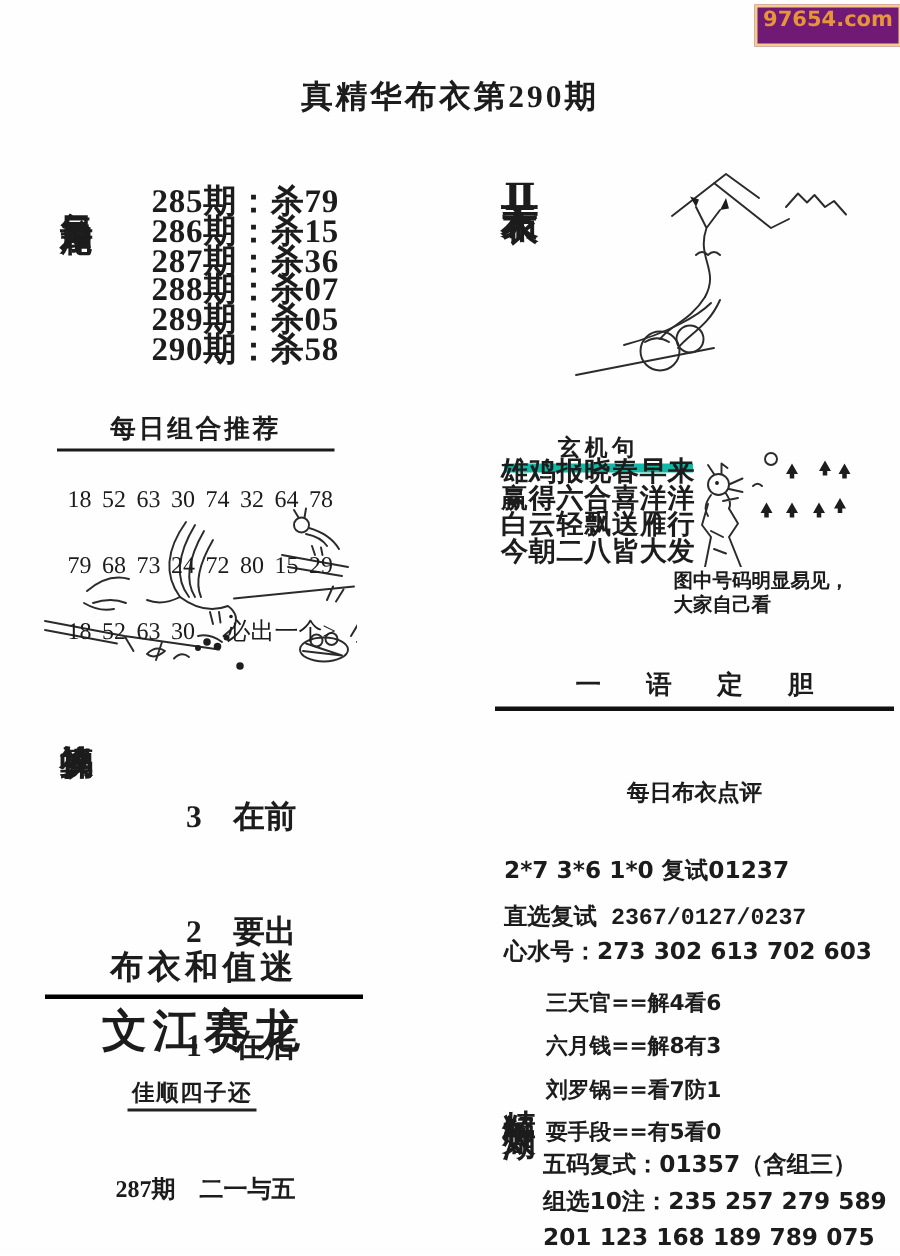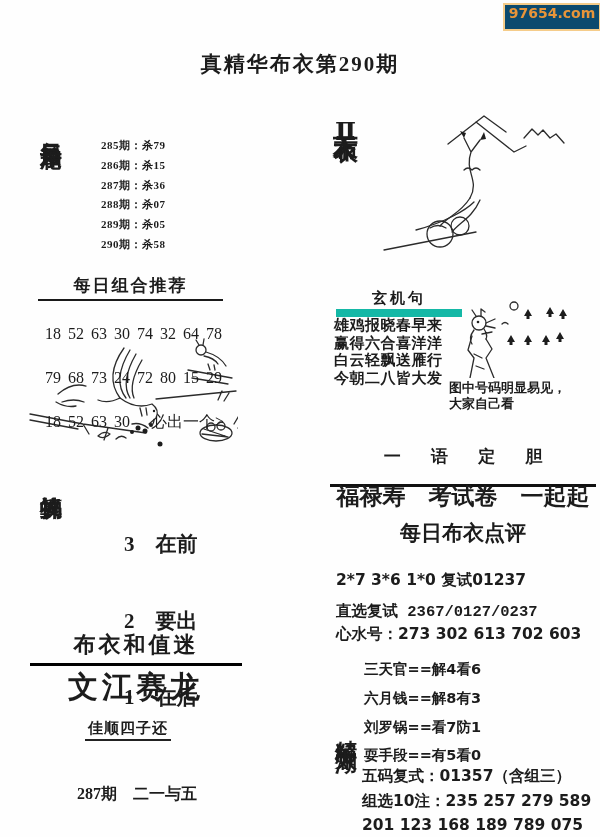--- a/index.html
+++ b/index.html
@@ -10,7 +10,7 @@
   .sans{font-family:"DejaVu Sans","Liberation Sans",sans-serif;}
 
   #badge{left:503px;top:3px;width:94px;height:24px;line-height:24px;text-align:center;
-         border:2px solid #f5cc8a;background:#0c4a6e;color:#e8953a;
+         border:2px solid #f5cc8a;background:#701a75;color:#e8953a;
          font:bold 14px "DejaVu Sans","Liberation Sans",sans-serif;}
   #title{left:0;top:50px;width:600px;text-align:center;font-size:21px;font-weight:bold;letter-spacing:2px;}
 

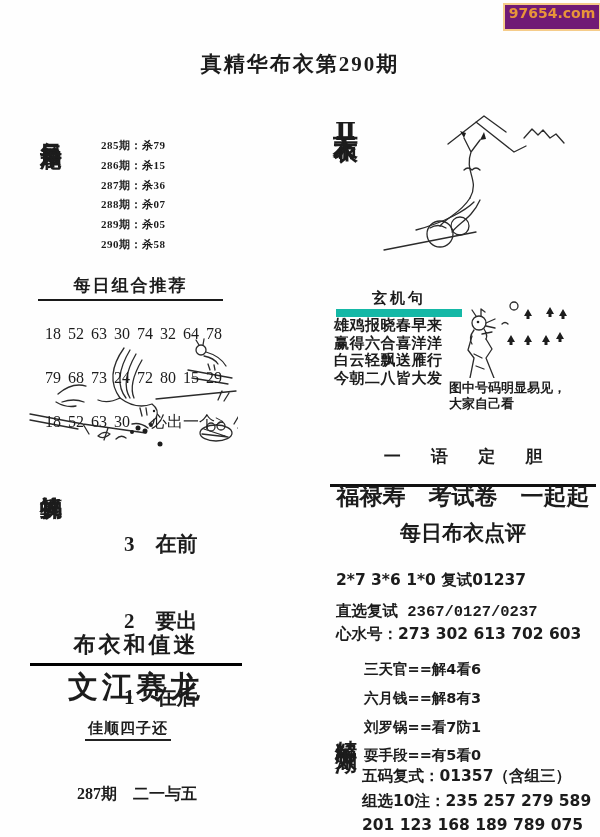--- a/index.html
+++ b/index.html
@@ -15,7 +15,7 @@
   #title{left:0;top:50px;width:600px;text-align:center;font-size:21px;font-weight:bold;letter-spacing:2px;}
 
   #dk-label{left:36px;top:124px;font-size:22px;height:132px;letter-spacing:2px;}
-  #dk-rows{left:101px;top:124px;font-size:11px;font-weight:bold;line-height:19.8px;letter-spacing:.5px;margin-top:12px;}
+  #dk-rows{left:101px;top:124px;font-size:22px;font-weight:bold;line-height:19.8px;letter-spacing:.5px;}
 
   #combo-header{left:38px;top:274px;width:185px;text-align:center;font-size:17px;font-weight:bold;
                 letter-spacing:2px;border-bottom:2px solid #1a1a1a;padding-bottom:2px;}

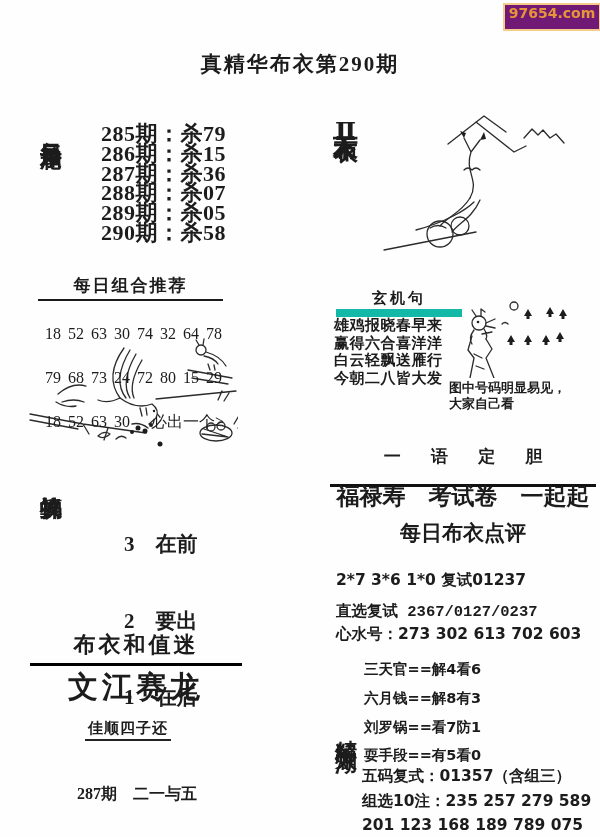--- a/index.html
+++ b/index.html
@@ -39,7 +39,7 @@
   #mountain-art{left:356px;top:110px;}
 
   #mys-header{left:336px;top:289px;width:126px;text-align:center;font-size:15px;font-weight:bold;
-              letter-spacing:3px;border-bottom:8px solid #14b8a6;padding-bottom:1px;}
+              letter-spacing:3px;border-bottom:6px solid #14b8a6;padding-bottom:1px;}
   #poem{left:334px;top:306px;font-size:15px;font-weight:bold;line-height:17.6px;letter-spacing:.5px;margin-top:11px;}
   #cliff-art{left:452px;top:296px;}
   #mys-caption{left:449px;top:380px;font:bold 13px "DejaVu Sans","Liberation Sans",sans-serif;

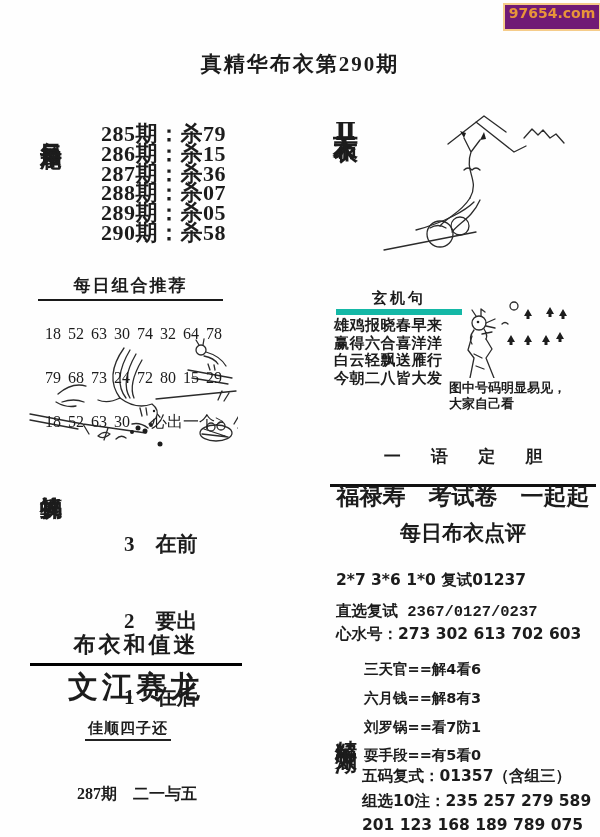--- a/index.html
+++ b/index.html
@@ -40,7 +40,7 @@
 
   #mys-header{left:336px;top:289px;width:126px;text-align:center;font-size:15px;font-weight:bold;
               letter-spacing:3px;border-bottom:6px solid #14b8a6;padding-bottom:1px;}
-  #poem{left:334px;top:306px;font-size:15px;font-weight:bold;line-height:17.6px;letter-spacing:.5px;margin-top:11px;}
+  #poem{left:334px;top:306px;font-size:18px;font-weight:bold;line-height:17.6px;letter-spacing:.5px;}
   #cliff-art{left:452px;top:296px;}
   #mys-caption{left:449px;top:380px;font:bold 13px "DejaVu Sans","Liberation Sans",sans-serif;
                line-height:16px;white-space:pre-line;}

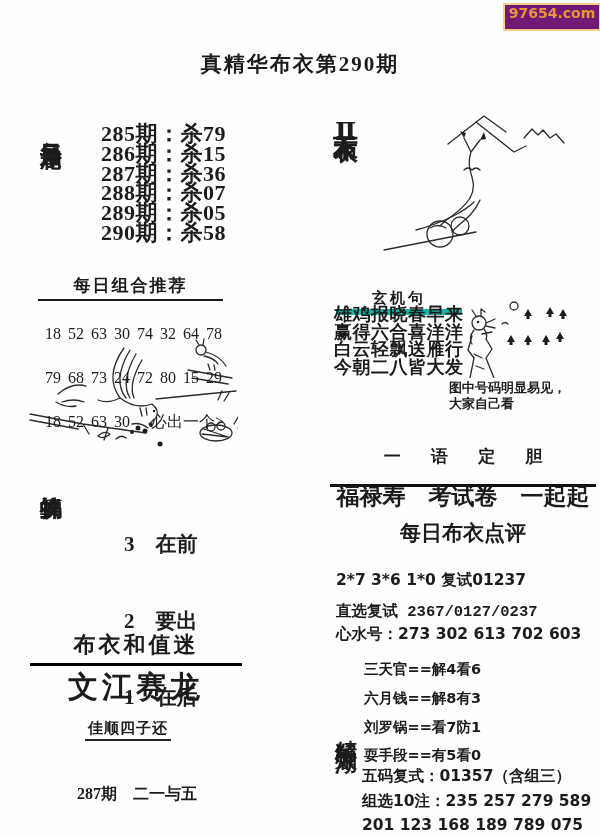--- a/index.html
+++ b/index.html
@@ -46,7 +46,7 @@
                line-height:16px;white-space:pre-line;}
 
   #yd-header{left:330px;top:445px;width:266px;text-align:center;font-size:17px;font-weight:bold;
-             letter-spacing:13px;text-indent:13px;border-bottom:3px solid #111;padding-bottom:16px;}
+             letter-spacing:13px;text-indent:13px;border-bottom:3px solid #111;padding-bottom:3px;}
   #yd-answer{left:328px;top:481px;width:270px;text-align:center;font-size:23px;font-weight:bold;}
   #yd-sub{left:330px;top:519px;width:266px;text-align:center;font-size:21px;font-weight:bold;}
 

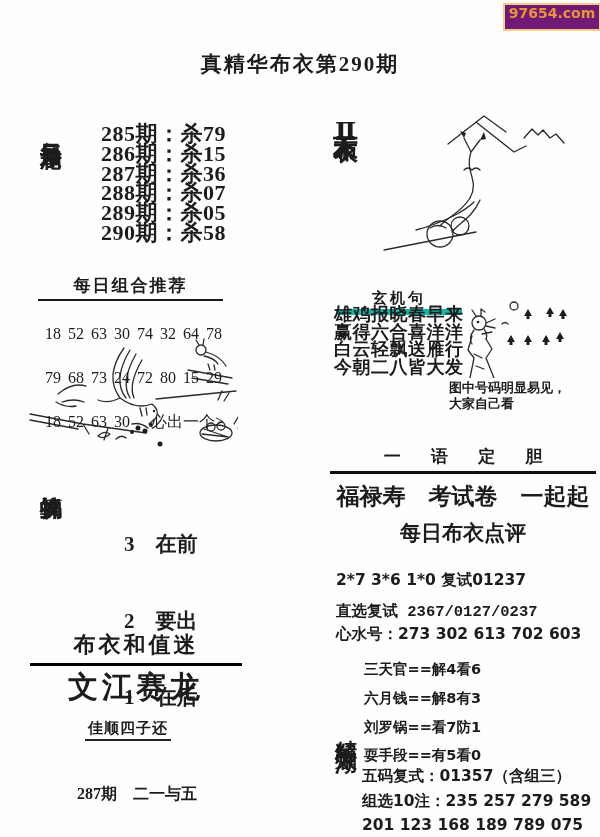--- a/index.html
+++ b/index.html
@@ -173,7 +173,6 @@
 大家自己看</div>
 
   <div id="yd-header" class="abs">一 语 定 胆</div>
-  <div id="yd-answer" class="abs">福禄寿　考试卷　一起起</div>
   <div id="yd-sub" class="abs sans">每日布衣点评</div>
 
   <div id="num1" class="abs numline">2*7 3*6 1*0 复试01237</div>

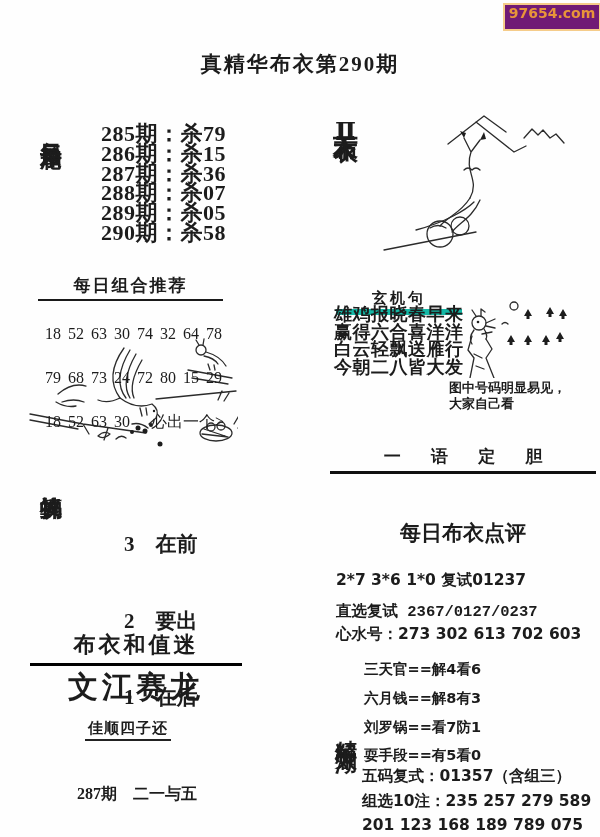--- a/index.html
+++ b/index.html
@@ -48,7 +48,7 @@
   #yd-header{left:330px;top:445px;width:266px;text-align:center;font-size:17px;font-weight:bold;
              letter-spacing:13px;text-indent:13px;border-bottom:3px solid #111;padding-bottom:3px;}
   #yd-answer{left:328px;top:481px;width:270px;text-align:center;font-size:23px;font-weight:bold;}
-  #yd-sub{left:330px;top:519px;width:266px;text-align:center;font-size:21px;font-weight:bold;}
+  #yd-sub{left:330px;top:519px;width:266px;text-align:center;font-size:15px;font-weight:bold;}
 
   .numline{font:bold 15.5px "DejaVu Sans","Liberation Sans",sans-serif;}
   #num1{left:336px;top:550px;margin-top:20px;}

